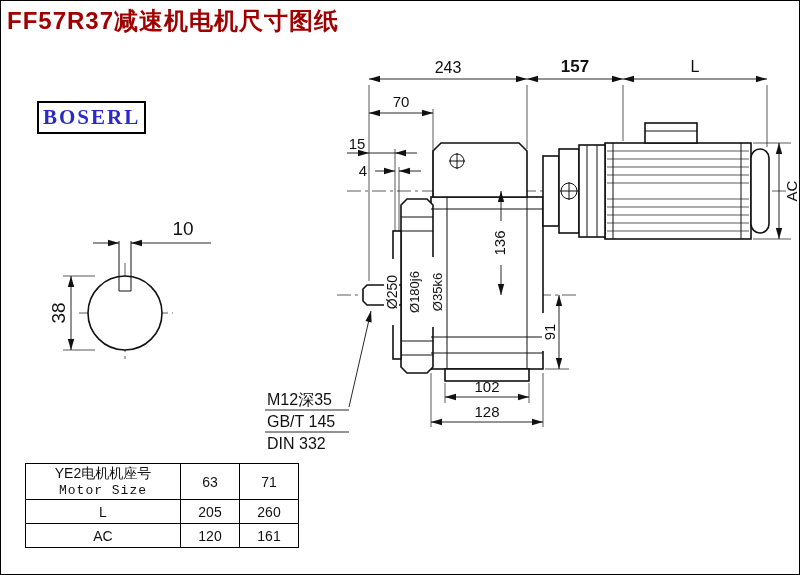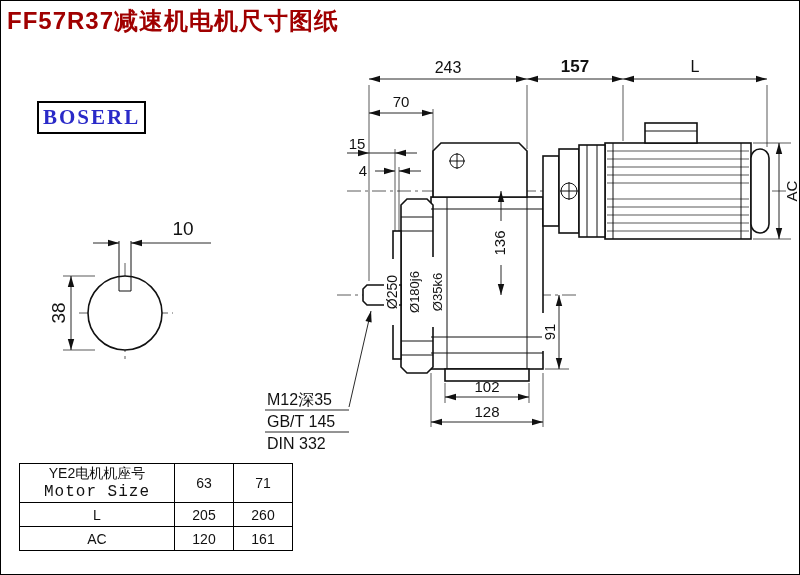--- a/index.html
+++ b/index.html
@@ -13,7 +13,7 @@
   svg{position:absolute;left:0;top:0;}
   svg text{font-family:"Liberation Sans",sans-serif;fill:#111;}
   marker{overflow:visible;}
-  #size-table{position:absolute;left:18px;top:462px;border-collapse:collapse;background:#fff;}
+  #size-table{position:absolute;left:24px;top:462px;border-collapse:collapse;background:#fff;}
   #size-table td,#size-table th{border:1px solid #000;text-align:center;vertical-align:middle;
          font-size:14px;font-weight:normal;color:#111;padding:1px 4px;}
   #size-table th{width:146px;}

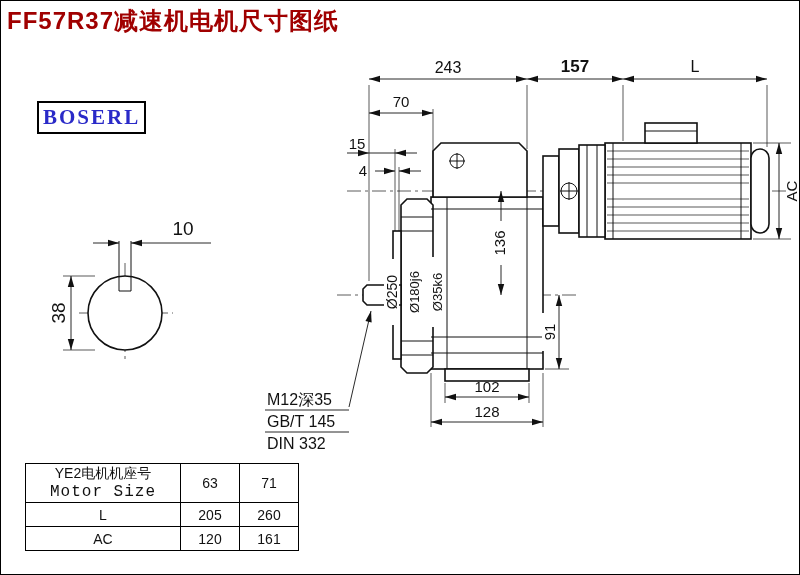--- a/index.html
+++ b/index.html
@@ -19,7 +19,7 @@
   #size-table th{width:146px;}
   #size-table td.val{width:50px;}
   #size-table tr.small td, #size-table tr.small th{height:21px;}
-  .hdr-line2{font-family:"Liberation Mono",monospace;font-size:16px;letter-spacing:1px;}
+  .hdr-line2{font-family:"Liberation Mono",monospace;font-size:13px;letter-spacing:1px;}
 </style>
 </head>
 <body>

